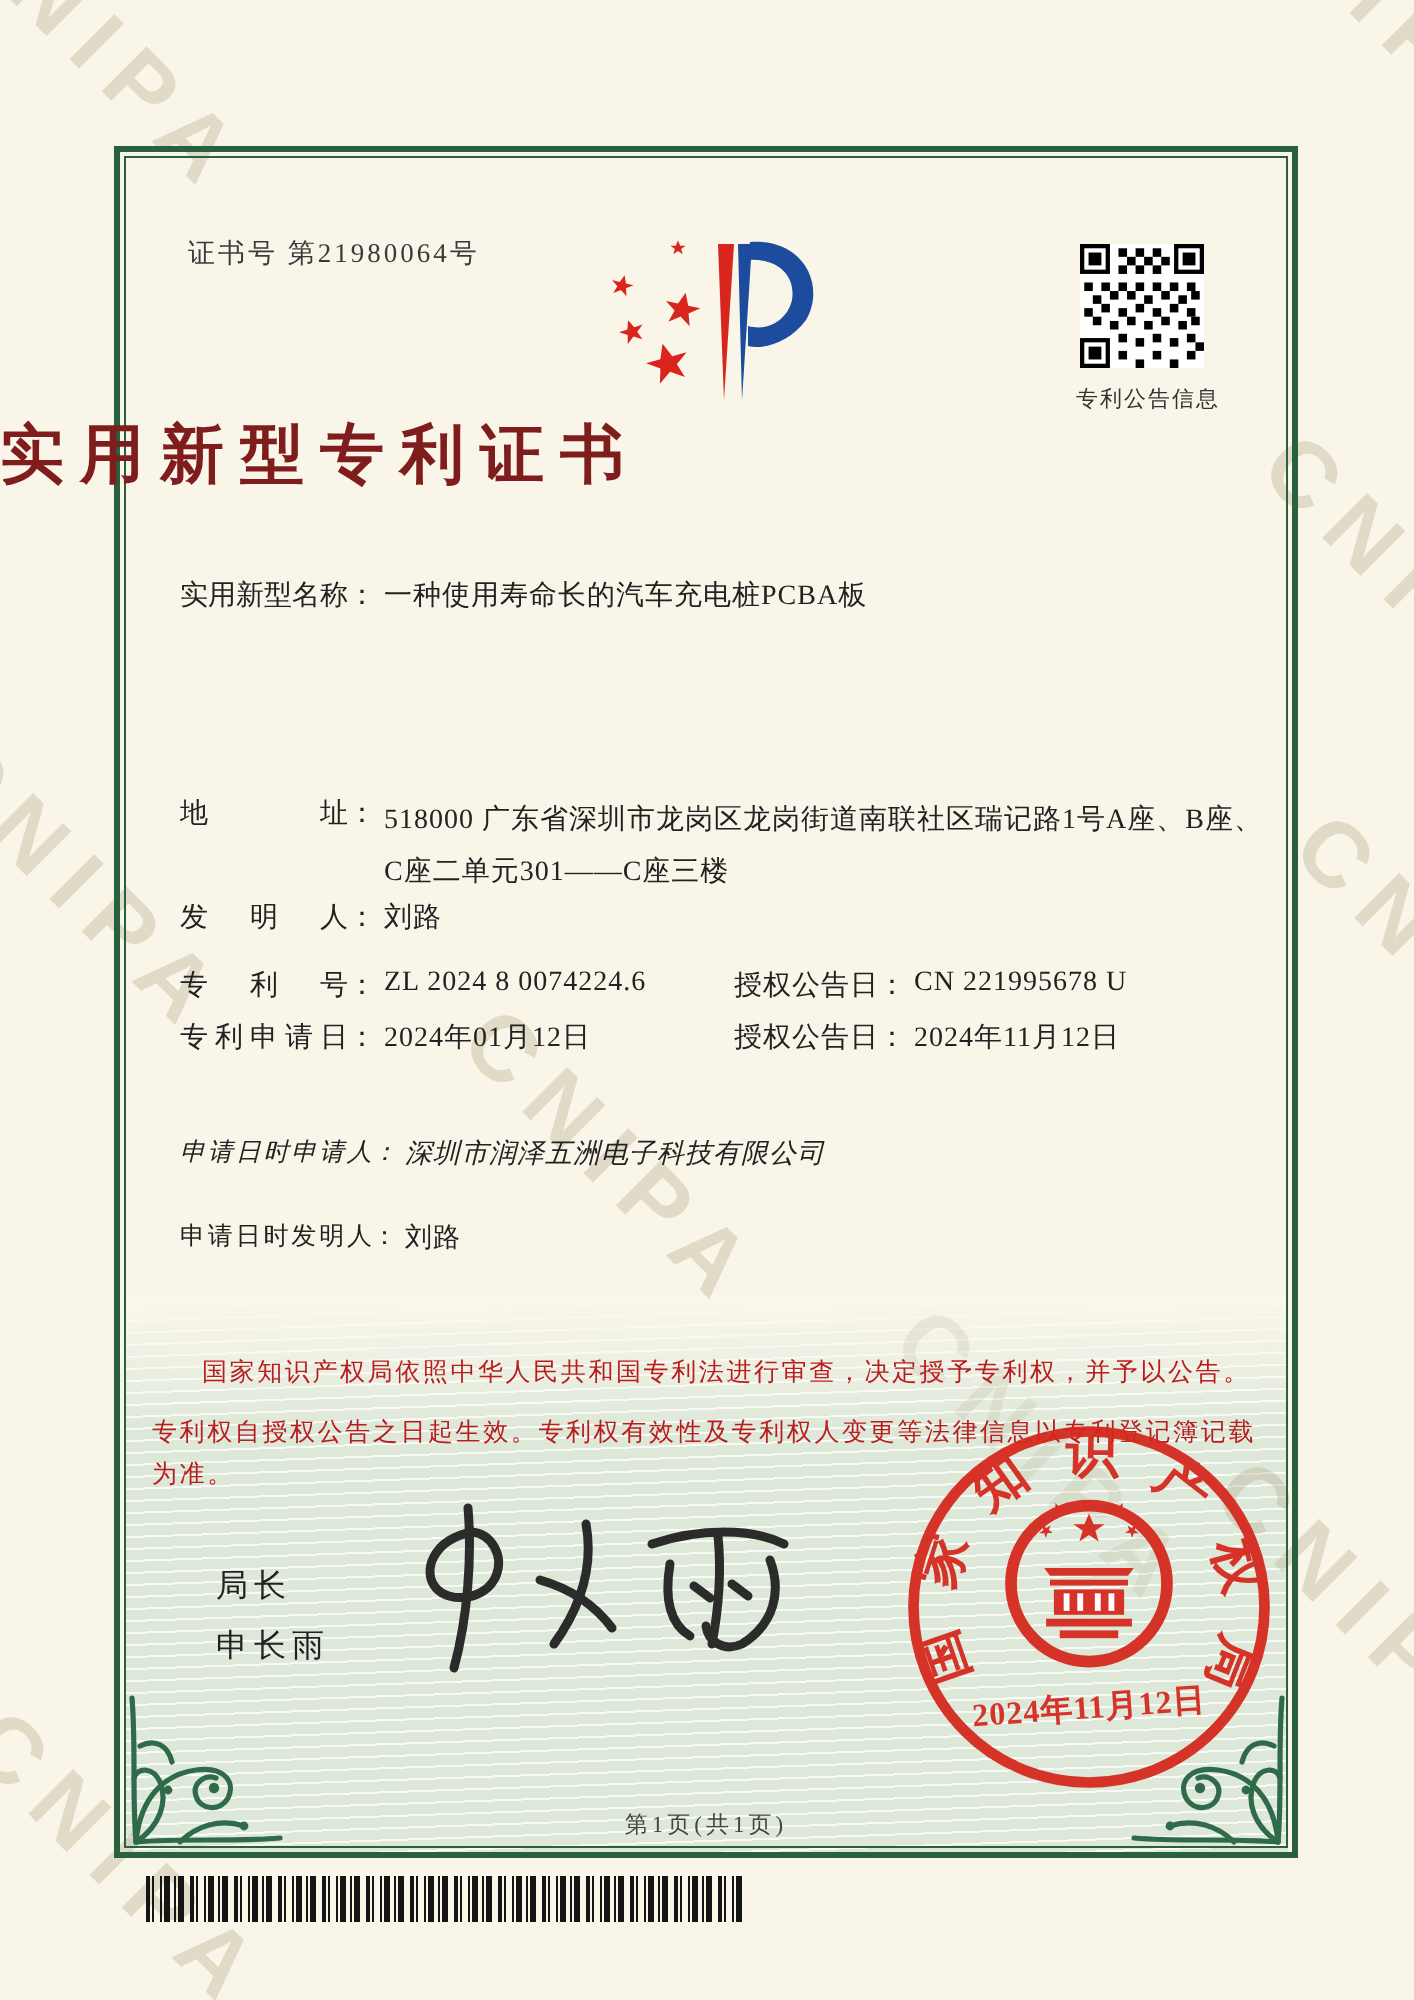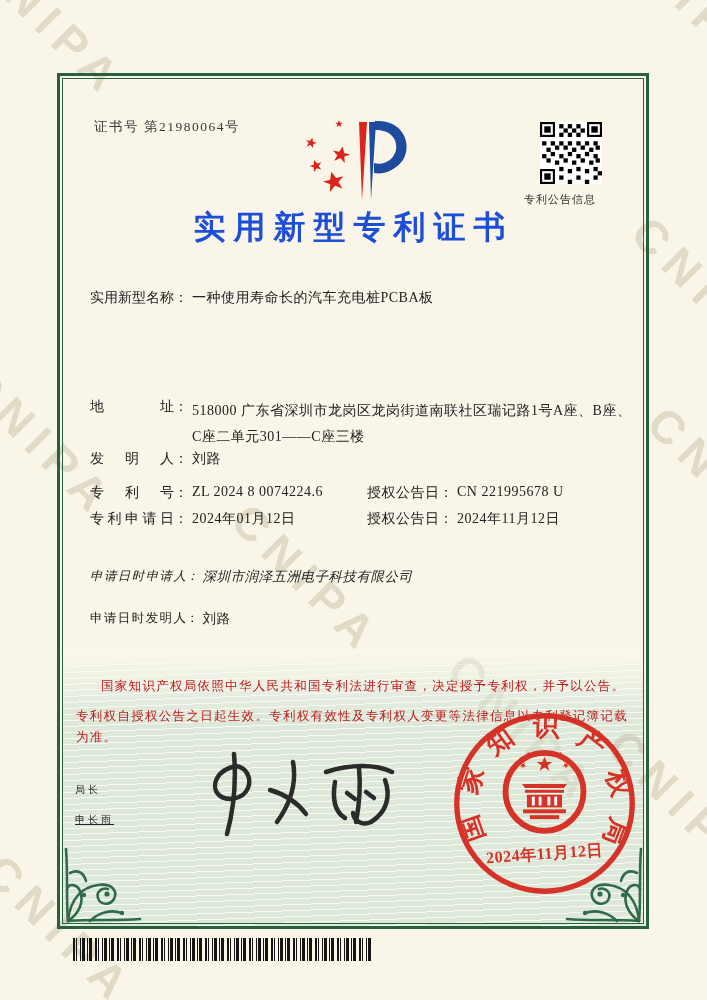--- a/index.html
+++ b/index.html
@@ -38,7 +38,7 @@
   .cert-no{position:absolute;left:94px;top:118px;font-size:13.5px;letter-spacing:1.5px;color:#3a3a3a;}
   .logo{position:absolute;left:283px;top:109px;}
   .qr{position:absolute;left:540px;top:122px;}
-  .qr-label{position:absolute;left:524px;top:192px;width:100px;font-size:11px;letter-spacing:1px;color:#333;}
+  .qr-label{position:absolute;left:524px;top:192px;width:100px;text-align:center;font-size:11px;letter-spacing:1px;color:#333;}
   .title{
     position:absolute;left:0;top:206px;width:707px;text-align:center;
     font-size:32px;font-weight:bold;letter-spacing:8px;color:#1d4ed8;

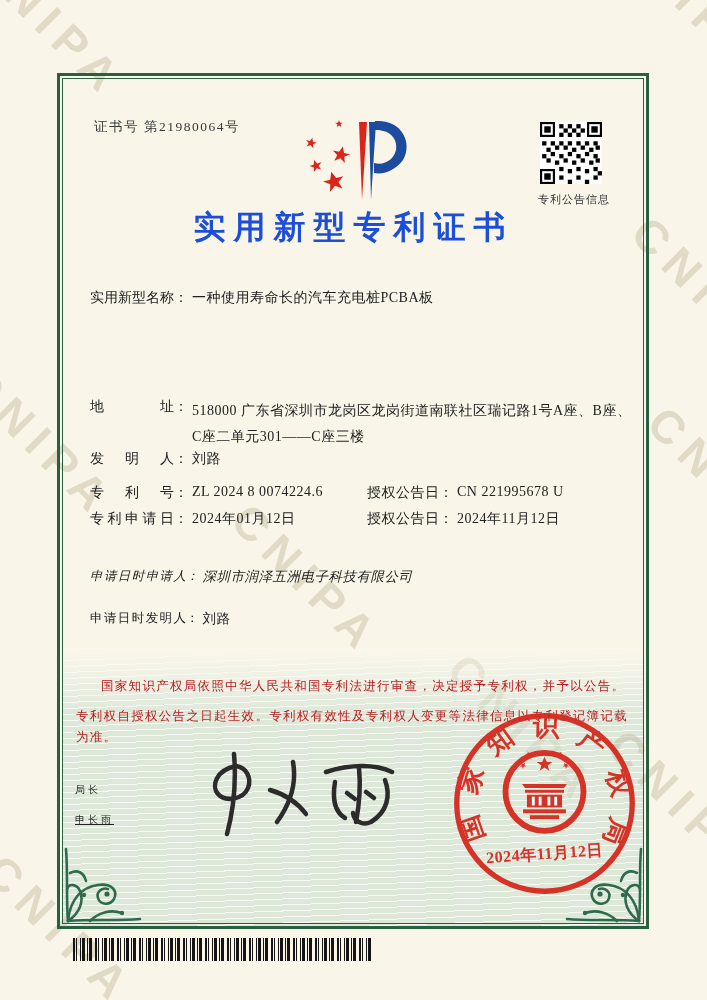--- a/index.html
+++ b/index.html
@@ -40,8 +40,8 @@
   .qr{position:absolute;left:540px;top:122px;}
   .qr-label{position:absolute;left:524px;top:192px;width:100px;text-align:center;font-size:11px;letter-spacing:1px;color:#333;}
   .title{
-    position:absolute;left:0;top:206px;width:707px;text-align:center;
-    font-size:32px;font-weight:bold;letter-spacing:8px;color:#1d4ed8;
+    position:absolute;left:0;top:206px;width:707px;text-align:left;
+    font-size:32px;font-weight:bold;letter-spacing:8px;color:#7f1d1d;
   }
   .row{position:absolute;left:90px;width:558px;font-size:14px;color:#222;}
   .lbl{display:inline-block;text-align:justify;text-align-last:justify;vertical-align:top;}

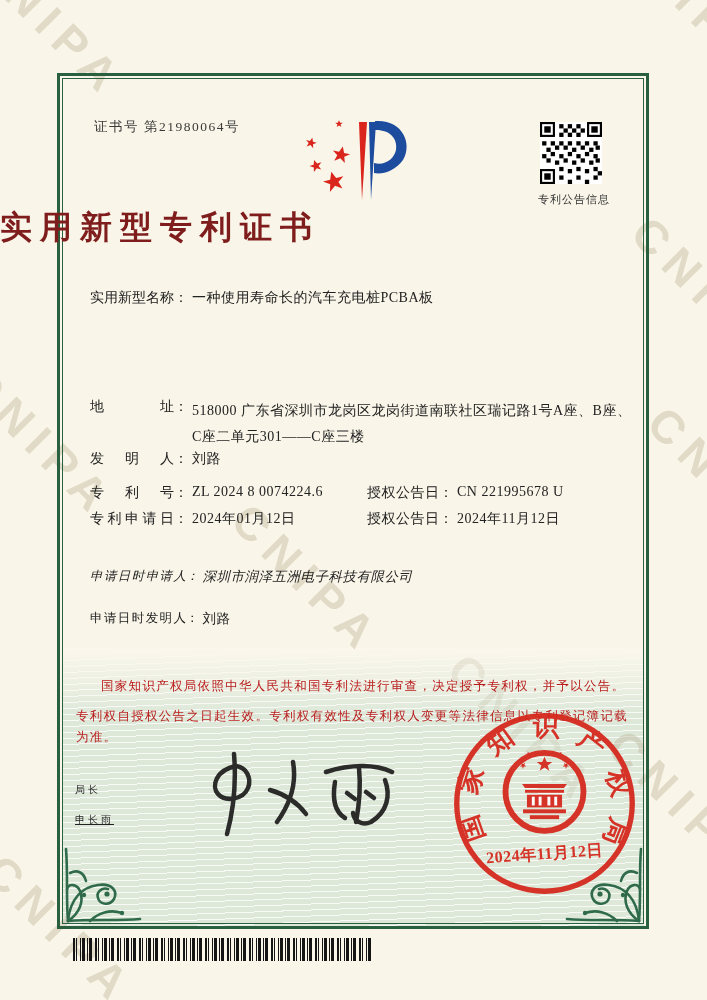--- a/index.html
+++ b/index.html
@@ -55,7 +55,7 @@
   .para{position:absolute;left:76px;width:558px;font-size:12.5px;letter-spacing:1.3px;line-height:1.7;color:#b91c1c;}
   .para1{top:676px;text-indent:2em;}
   .para2{top:706px;}
-  .director{position:absolute;left:75px;font-size:10px;letter-spacing:3px;color:#222;}
+  .director{position:absolute;left:108px;font-size:16px;letter-spacing:3px;color:#222;}
   .director-title{top:783px;}
   .director-name{top:813px;text-decoration:underline;}
   .signature{position:absolute;left:198px;top:748px;z-index:5;}

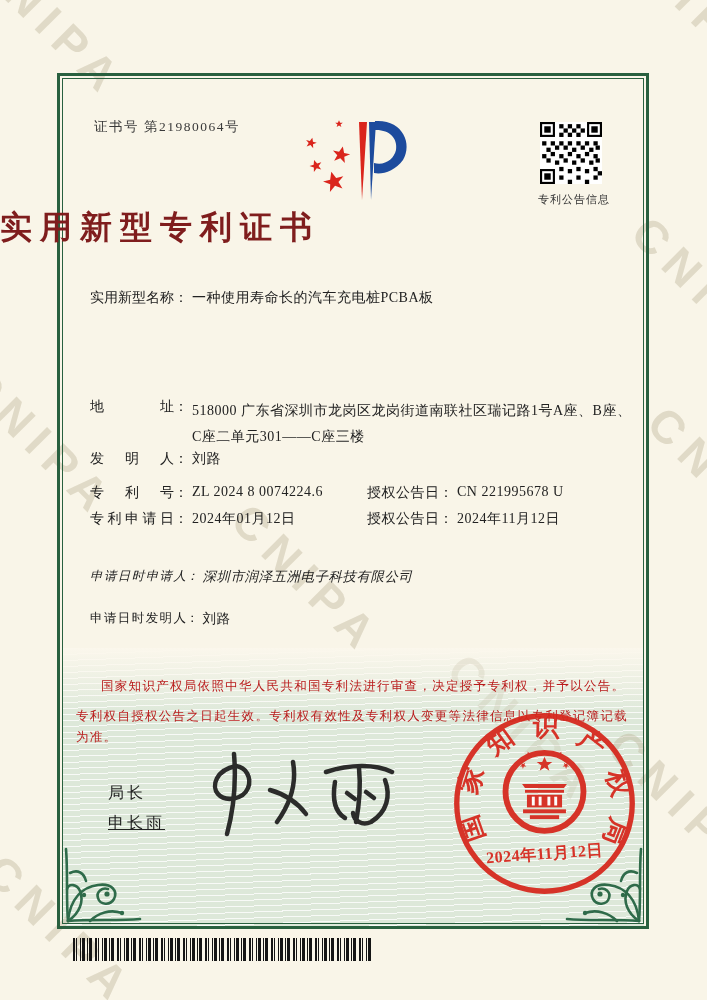--- a/index.html
+++ b/index.html
@@ -57,7 +57,7 @@
   .para2{top:706px;}
   .director{position:absolute;left:108px;font-size:16px;letter-spacing:3px;color:#222;}
   .director-title{top:783px;}
-  .director-name{top:813px;text-decoration:underline;}
+  .director-name{top:813px;}
   .signature{position:absolute;left:198px;top:748px;z-index:5;}
   .seal{position:absolute;left:447px;top:706px;z-index:6;opacity:.94;}
   .footer{position:absolute;left:57px;top:905px;width:592px;text-align:center;font-size:11.5px;letter-spacing:2px;color:#444;z-index:4;}

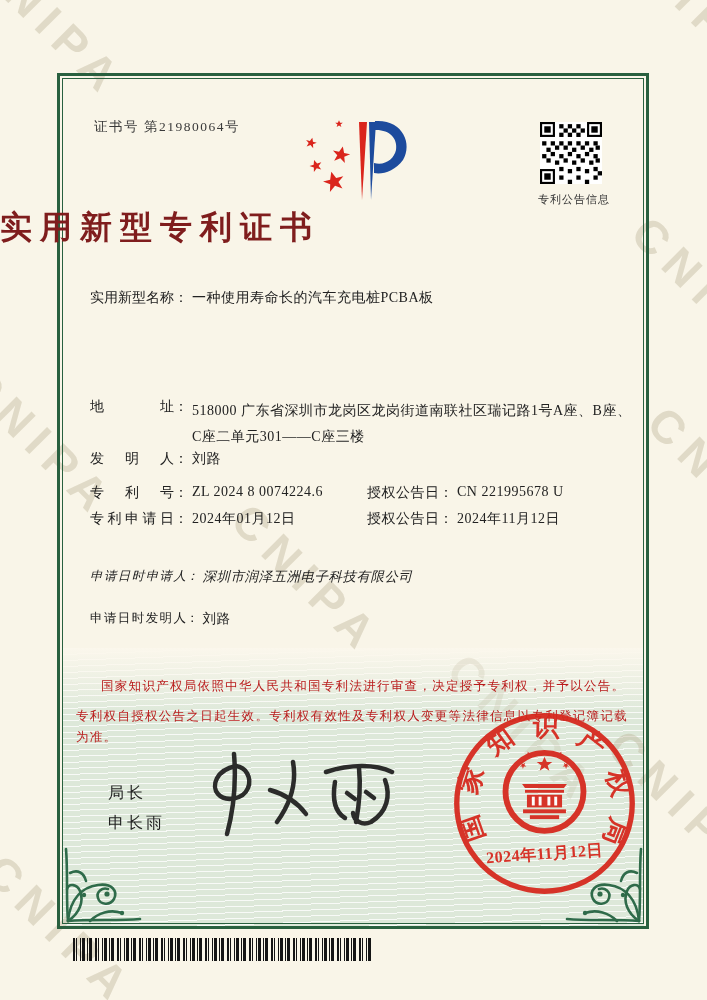--- a/index.html
+++ b/index.html
@@ -255,6 +255,7 @@
     <div class="director director-title">局长</div>
     <div class="director director-name">申长雨</div>
 
+    <div class="footer">第1页(共1页)</div>
   </div>
 
   <svg class="signature" width="200" height="90" viewBox="0 0 200 90">

